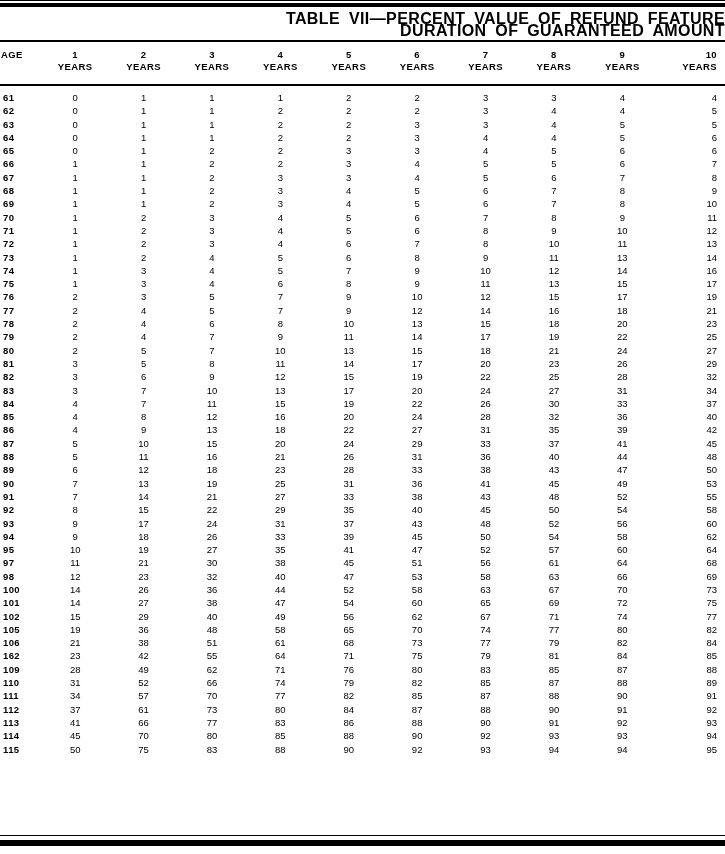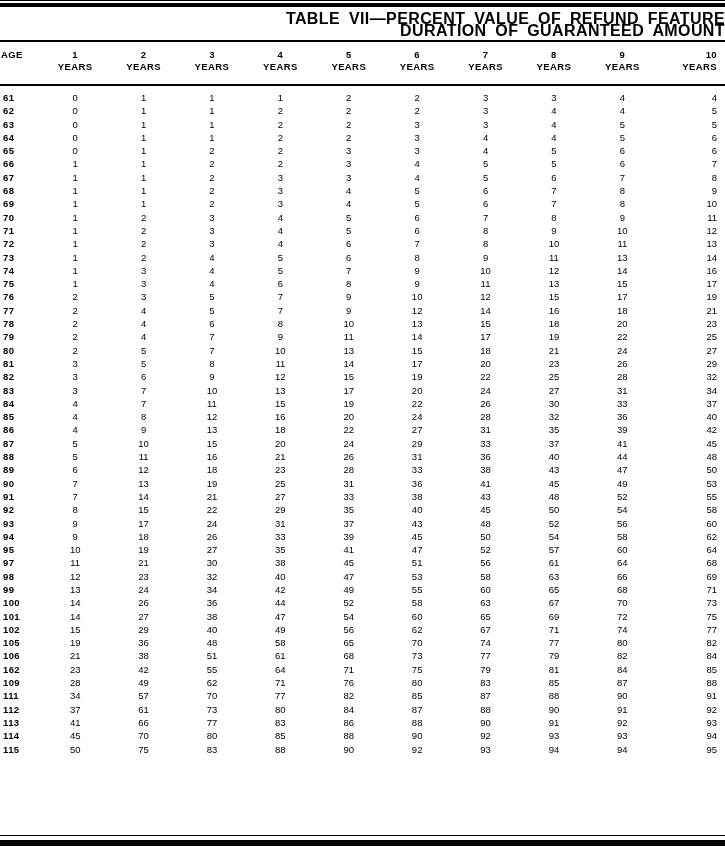--- a/index.html
+++ b/index.html
@@ -605,19 +605,6 @@
           <td class="last-col">69</td>
         </tr>
         <tr>
-          <td class="age-col">99</td>
-          <td>13</td>
-          <td>24</td>
-          <td>34</td>
-          <td>42</td>
-          <td>49</td>
-          <td>55</td>
-          <td>60</td>
-          <td>65</td>
-          <td>68</td>
-          <td class="last-col">71</td>
-        </tr>
-        <tr>
           <td class="age-col">100</td>
           <td>14</td>
           <td>26</td>

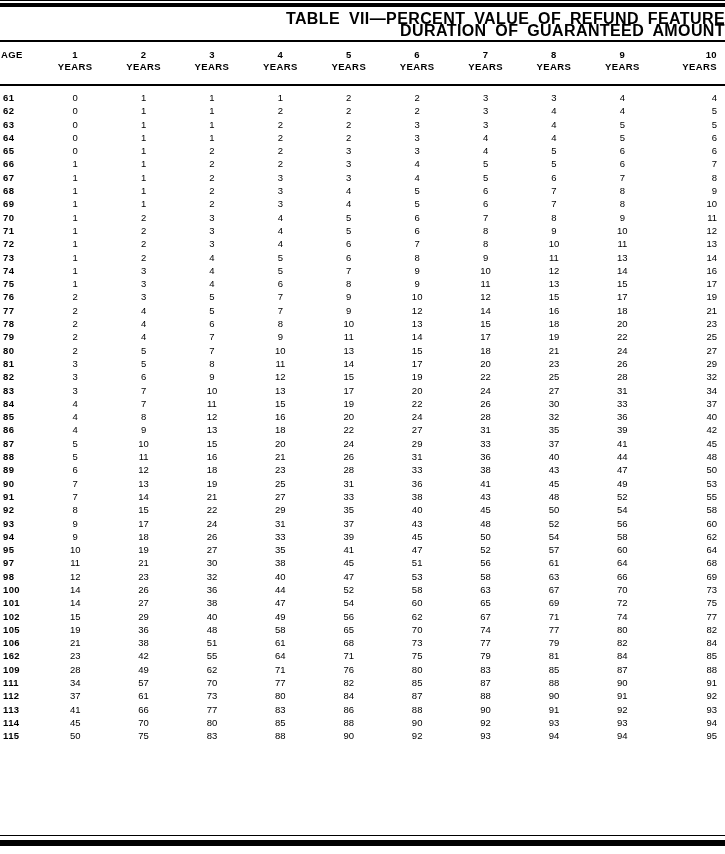--- a/index.html
+++ b/index.html
@@ -696,6 +696,19 @@
           <td class="last-col">88</td>
         </tr>
         <tr>
+          <td class="age-col">110</td>
+          <td>31</td>
+          <td>52</td>
+          <td>66</td>
+          <td>74</td>
+          <td>79</td>
+          <td>82</td>
+          <td>85</td>
+          <td>87</td>
+          <td>88</td>
+          <td class="last-col">89</td>
+        </tr>
+        <tr>
           <td class="age-col">111</td>
           <td>34</td>
           <td>57</td>

